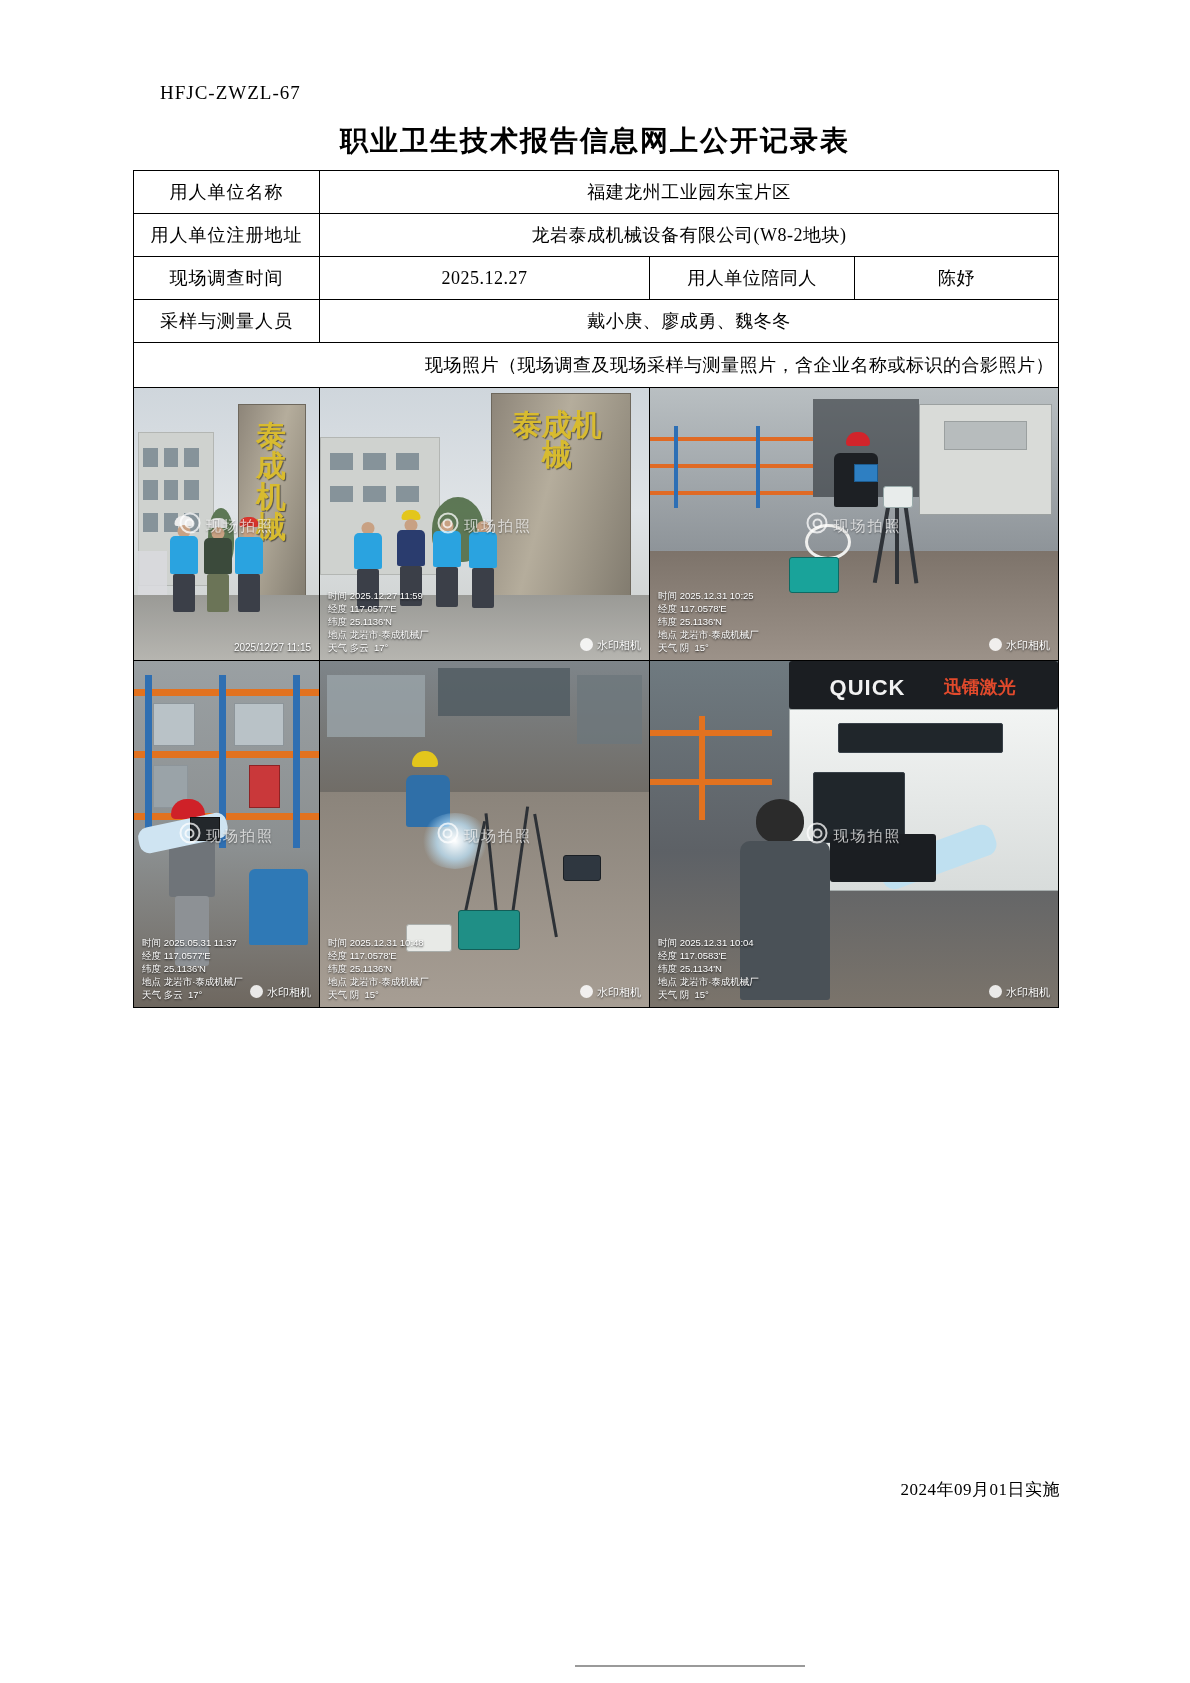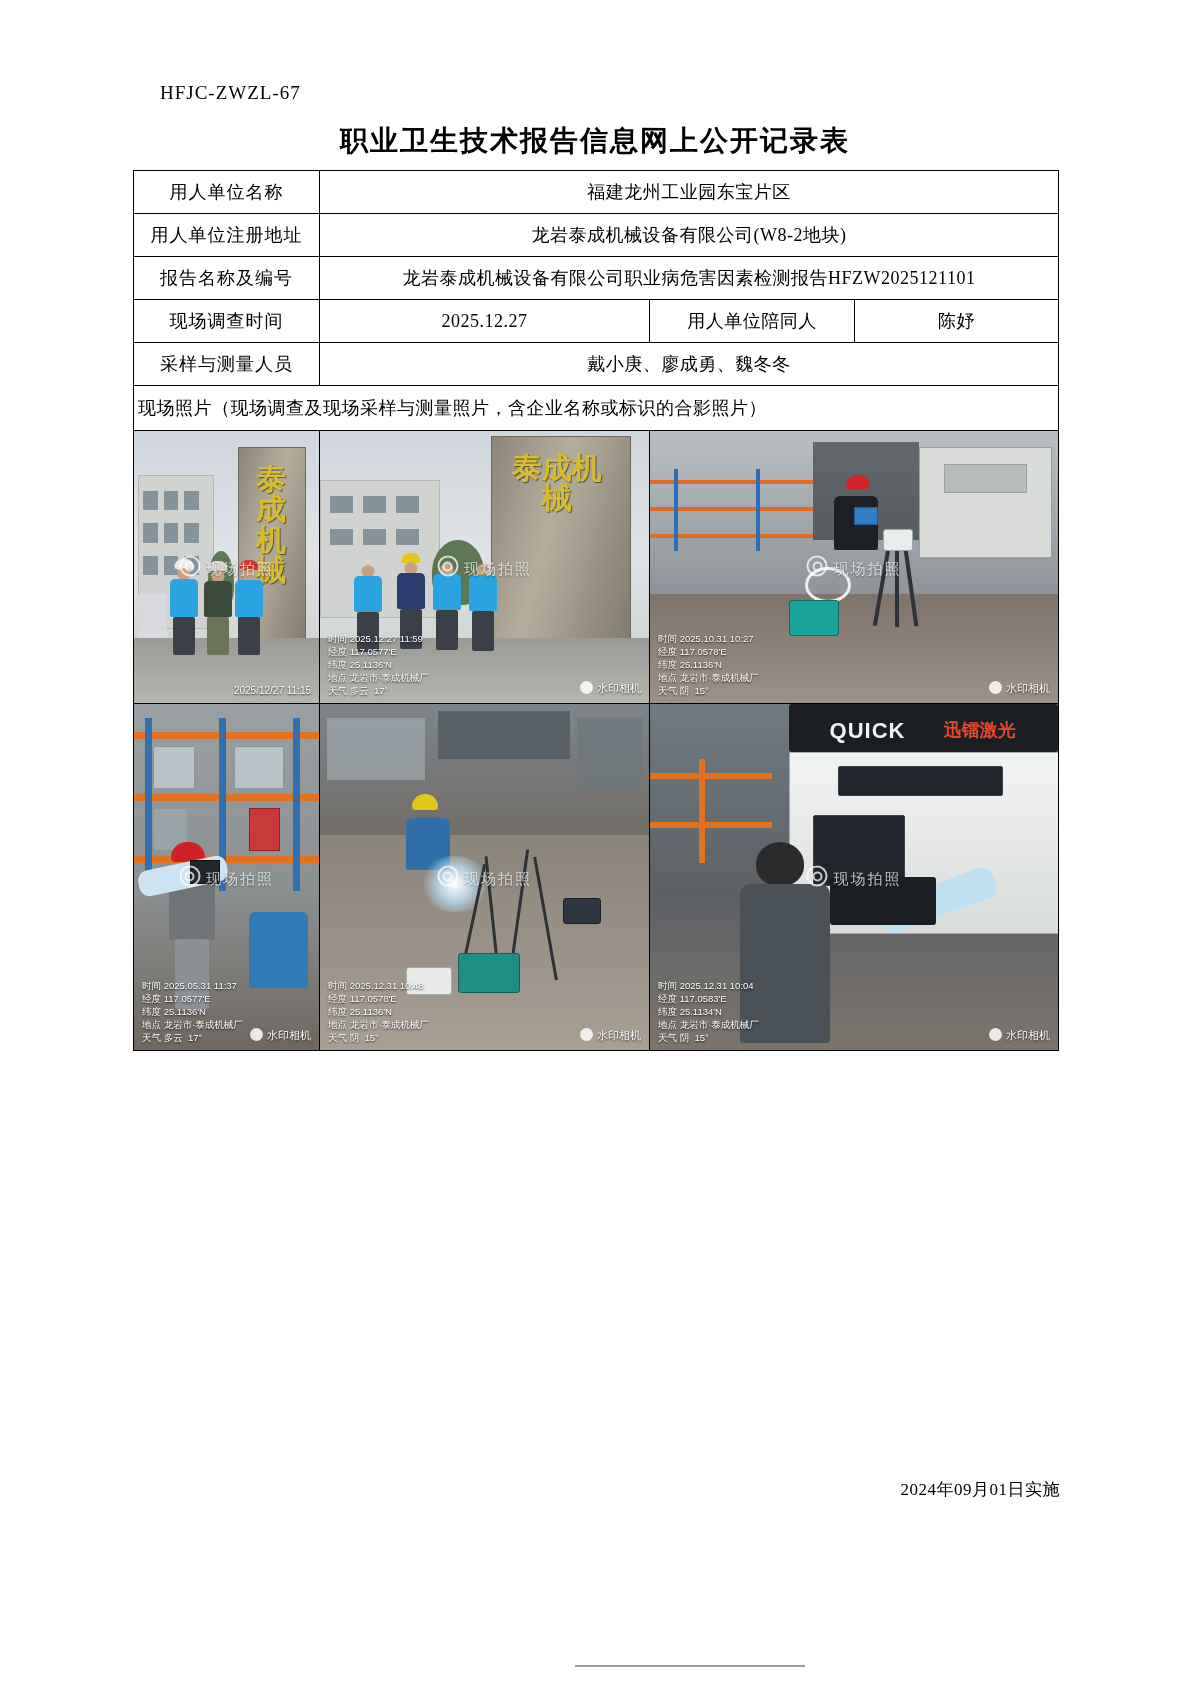--- a/index.html
+++ b/index.html
@@ -278,10 +278,6 @@
       <tr>
         <td class="lbl">用人单位注册地址</td>
         <td class="val" colspan="3">龙岩泰成机械设备有限公司(W8-2地块)</td>
-      </tr>
-      <tr>
-        <td class="lbl">报告名称及编号</td>
-        <td class="val" colspan="3">龙岩泰成机械设备有限公司职业病危害因素检测报告HFZW2025121101</td>
       </tr>
       <tr>
         <td class="lbl">现场调查时间</td>

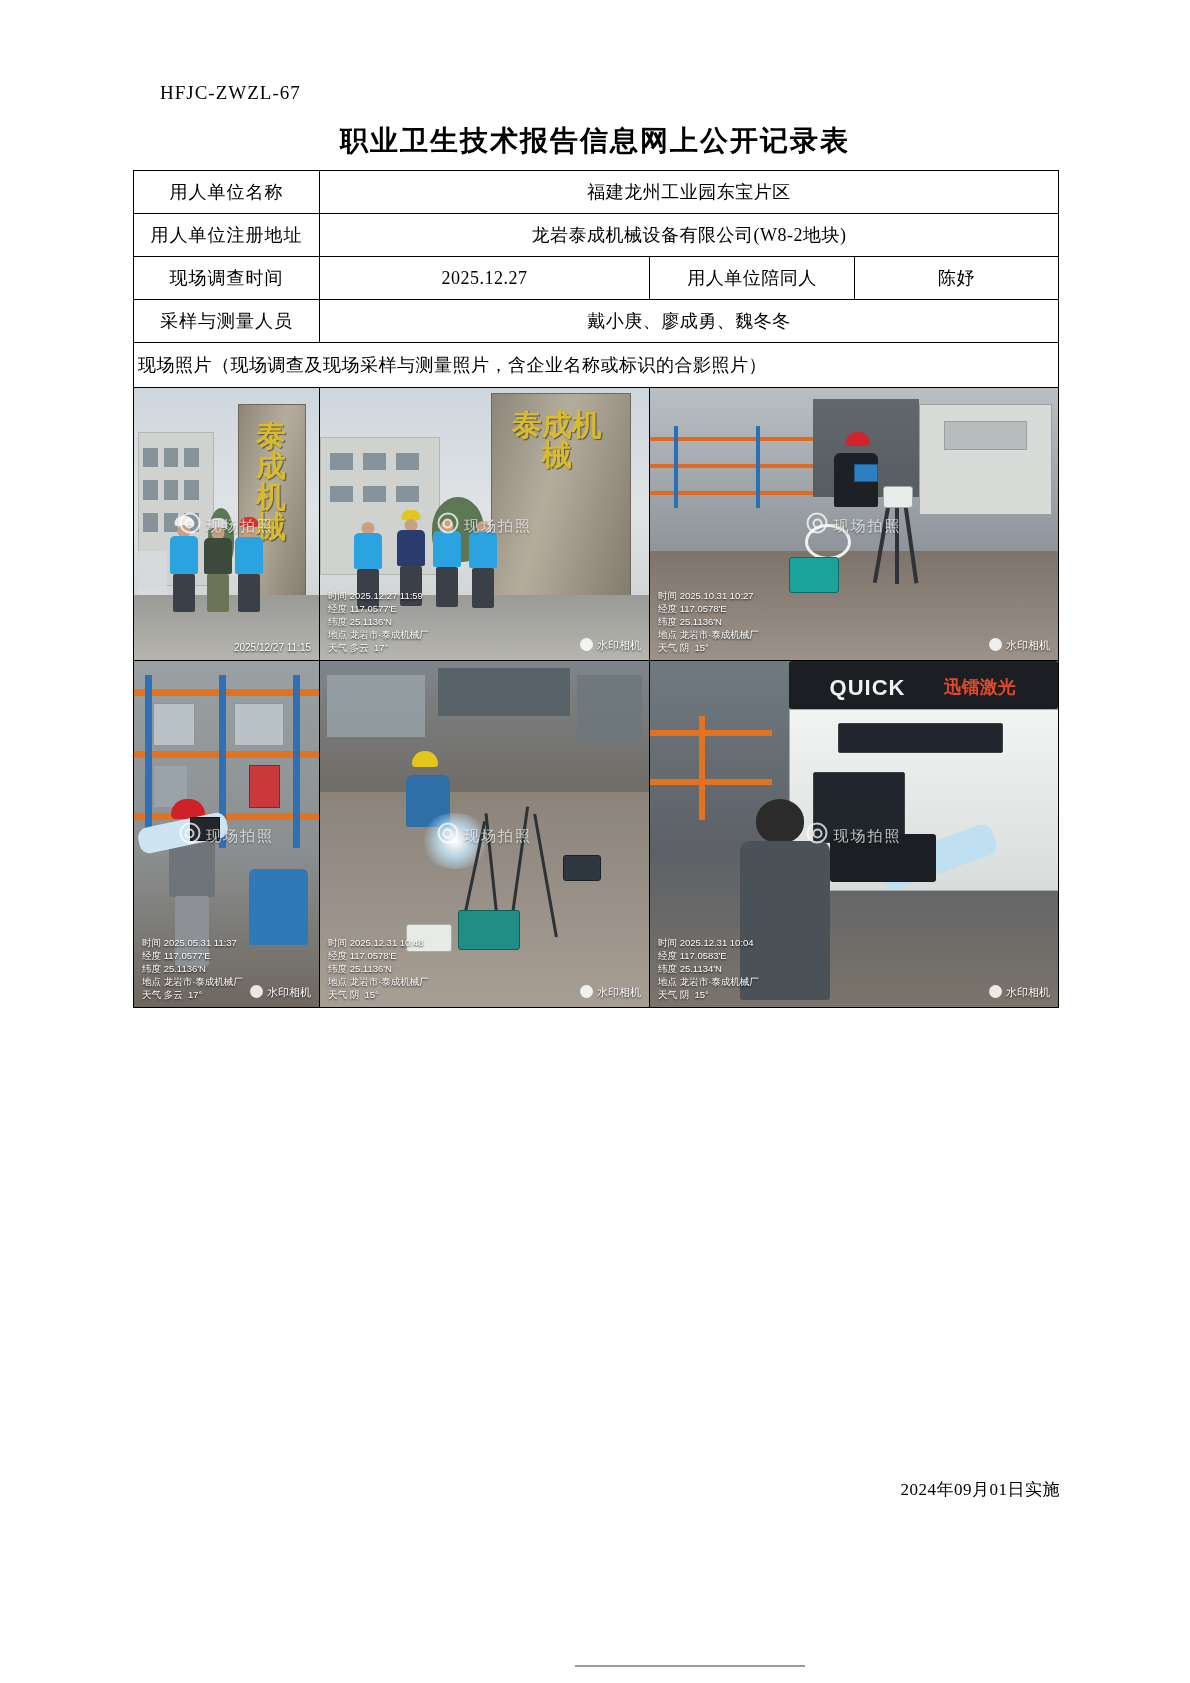--- a/index.html
+++ b/index.html
@@ -65,7 +65,7 @@
     letter-spacing: 0.5px;
   }
   .photos-header {
-    text-align: left;
+    text-align: right;
     font-size: 18px;
     letter-spacing: 0.5px;
     padding: 7px 4px !important;

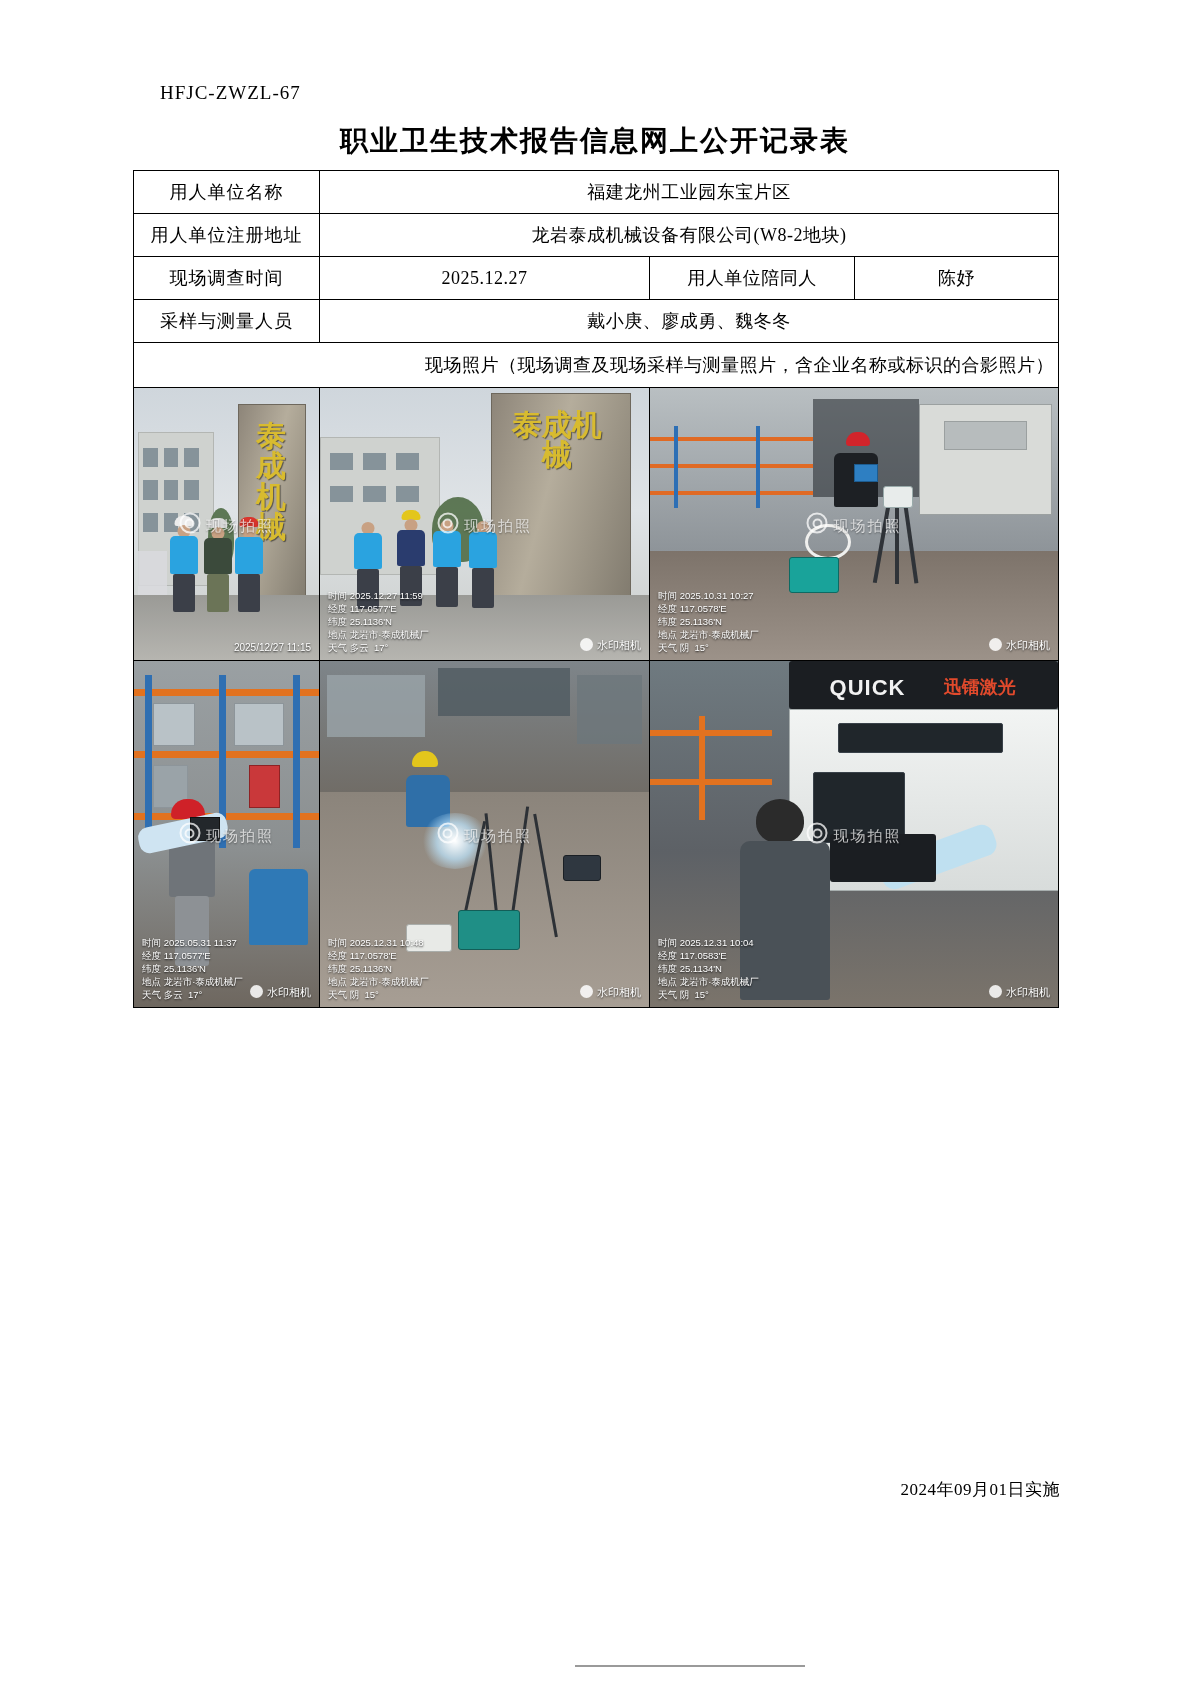--- a/index.html
+++ b/index.html
@@ -400,7 +400,7 @@
             <div class="tubing" style="left:38%;top:50%;width:40px;height:30px;"></div>
             <div class="sampler" style="left:34%;top:62%;width:48px;height:34px;background:#19a39a;border-color:#0d6a63;"></div>
             <div class="wm"><span class="cam"></span><span>现场拍照</span></div>
-            <div class="stamp">时间 2025.10.31 10:27
+            <div class="stamp">时间 2025.12.31 10:25
 经度 117.0578'E
 纬度 25.1136'N
 地点 龙岩市·泰成机械厂

